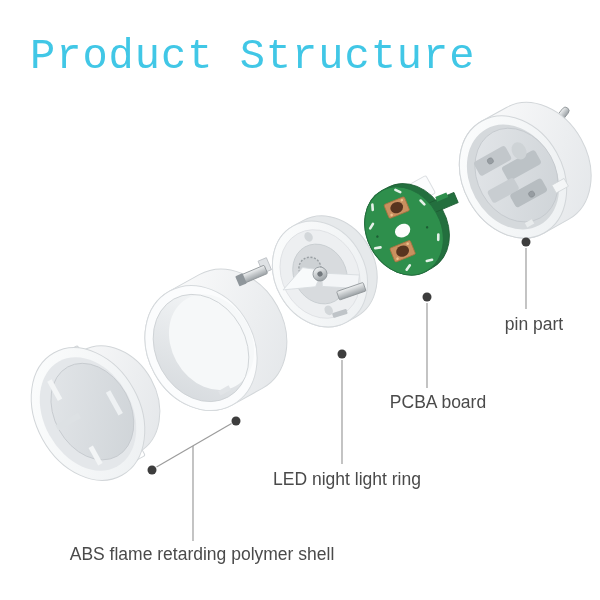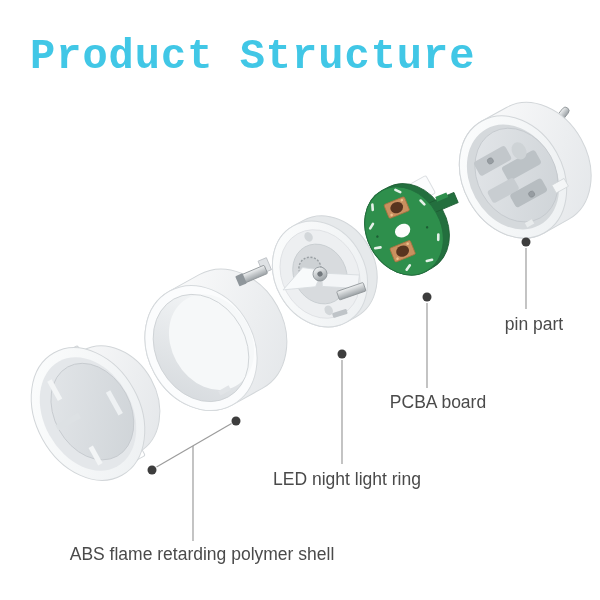--- a/index.html
+++ b/index.html
@@ -8,7 +8,7 @@
   .stage svg{position:absolute;left:0;top:0;}
   .page-title{position:absolute;left:30px;top:34px;width:560px;
               font-family:"Liberation Mono","DejaVu Sans Mono",monospace;
-              font-size:42px;line-height:1.1;font-weight:700;letter-spacing:1px;
+              font-size:42px;line-height:1.1;font-weight:400;letter-spacing:1px;
               color:#41c7e6;white-space:nowrap;}
   .callout-label{position:absolute;transform:translateX(-50%);
                  font-size:17.5px;color:#4a4a4a;white-space:nowrap;}

